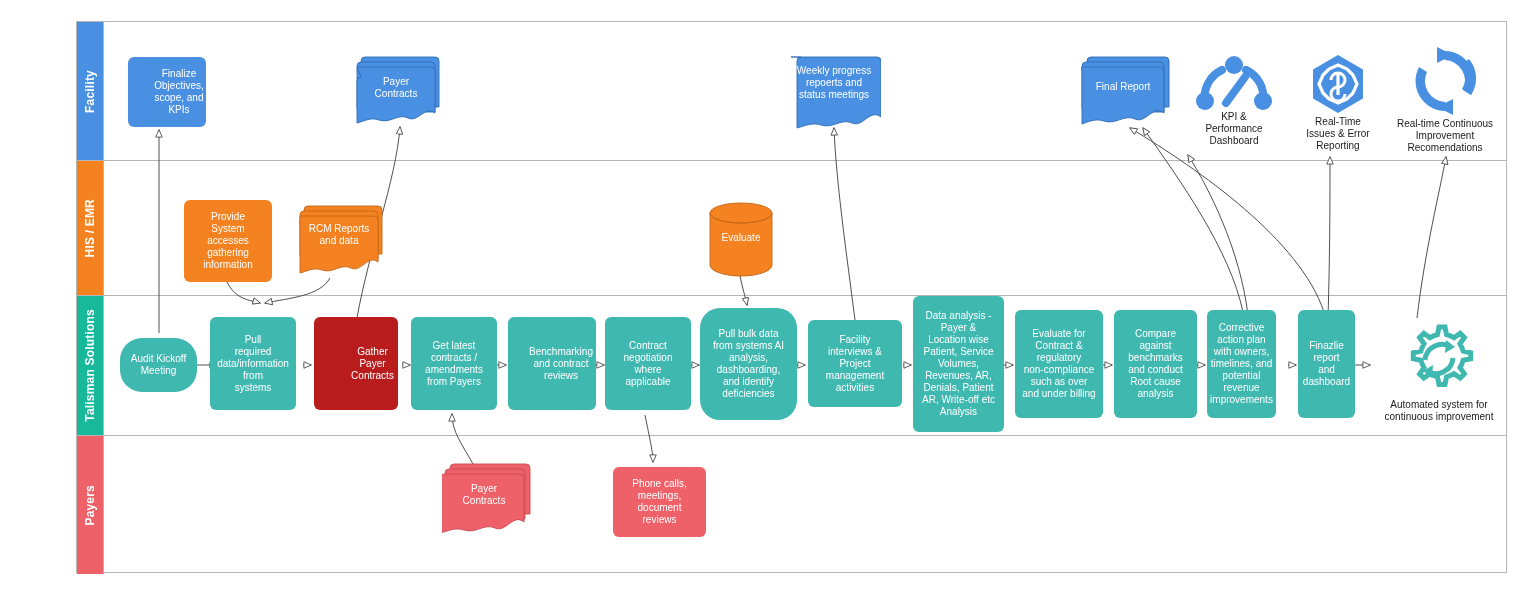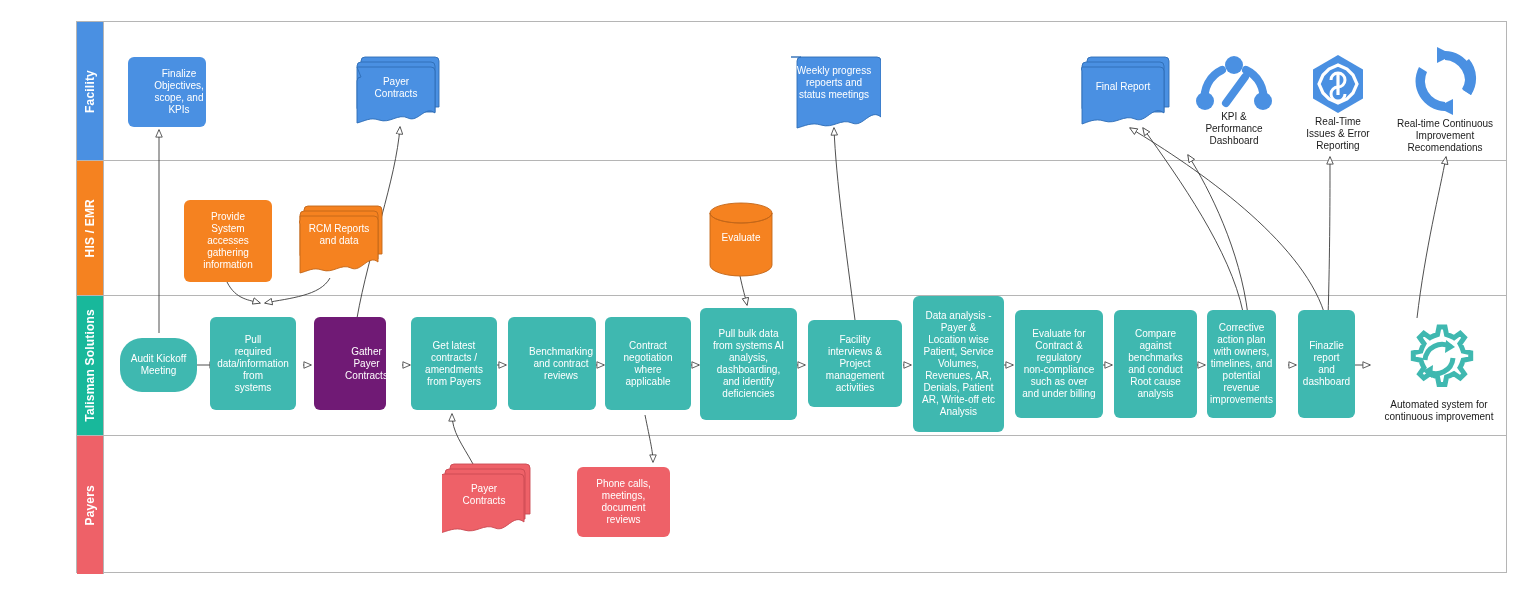--- a/index.html
+++ b/index.html
@@ -312,7 +312,7 @@
 where
 applicable</div>
 
-  <div class="node proc" style="left:700px;top:308px;width:97px;height:112px;background:#3fb8b0;">Pull bulk data
+  <div class="node proc" style="left:700px;top:308px;width:97px;height:112px;background:#3fb8b0;border-radius:20px;">Pull bulk data
 from systems AI
 analysis,
 dashboarding,

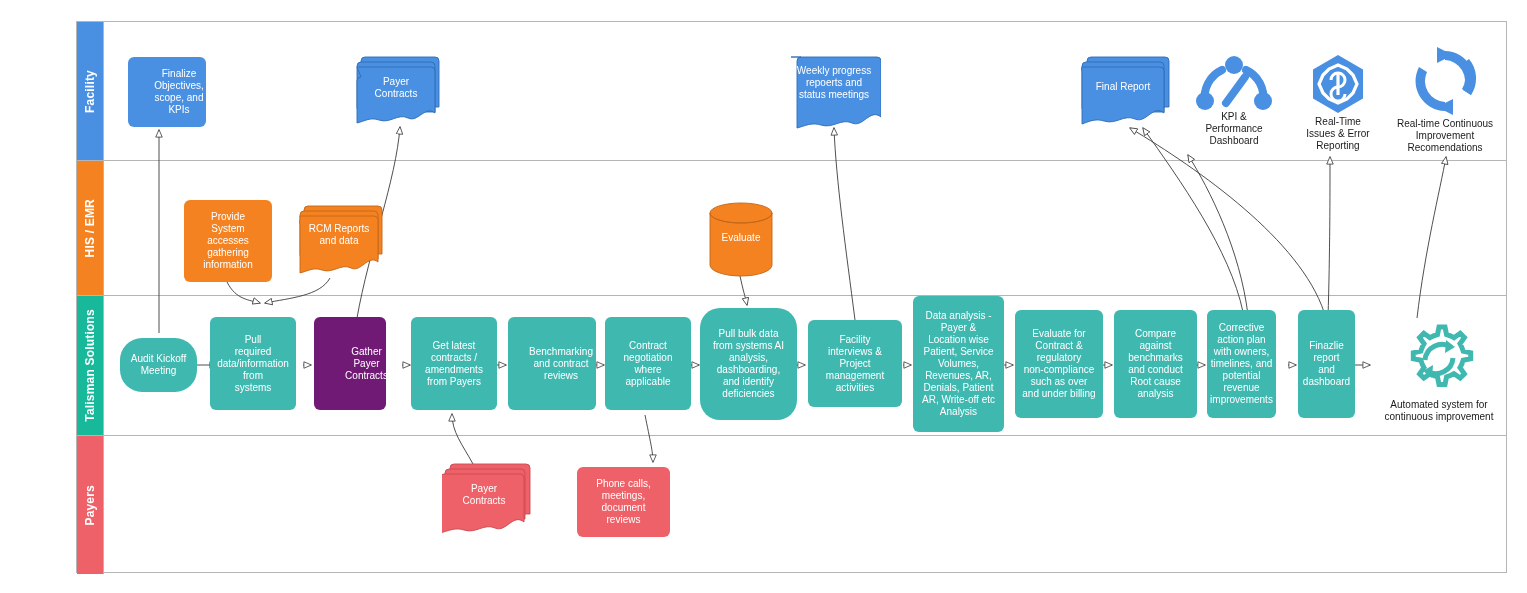--- a/index.html
+++ b/index.html
@@ -294,7 +294,7 @@
 from
 systems</div>
 
-  <div class="node proc" style="left:314px;top:317px;width:72px;height:93px;background:#701a75;padding-left:37px;">Gather
+  <div class="node proc" style="left:314px;top:317px;width:84px;height:93px;background:#b91c1c;padding-left:37px;">Gather
 Payer
 Contracts</div>
 

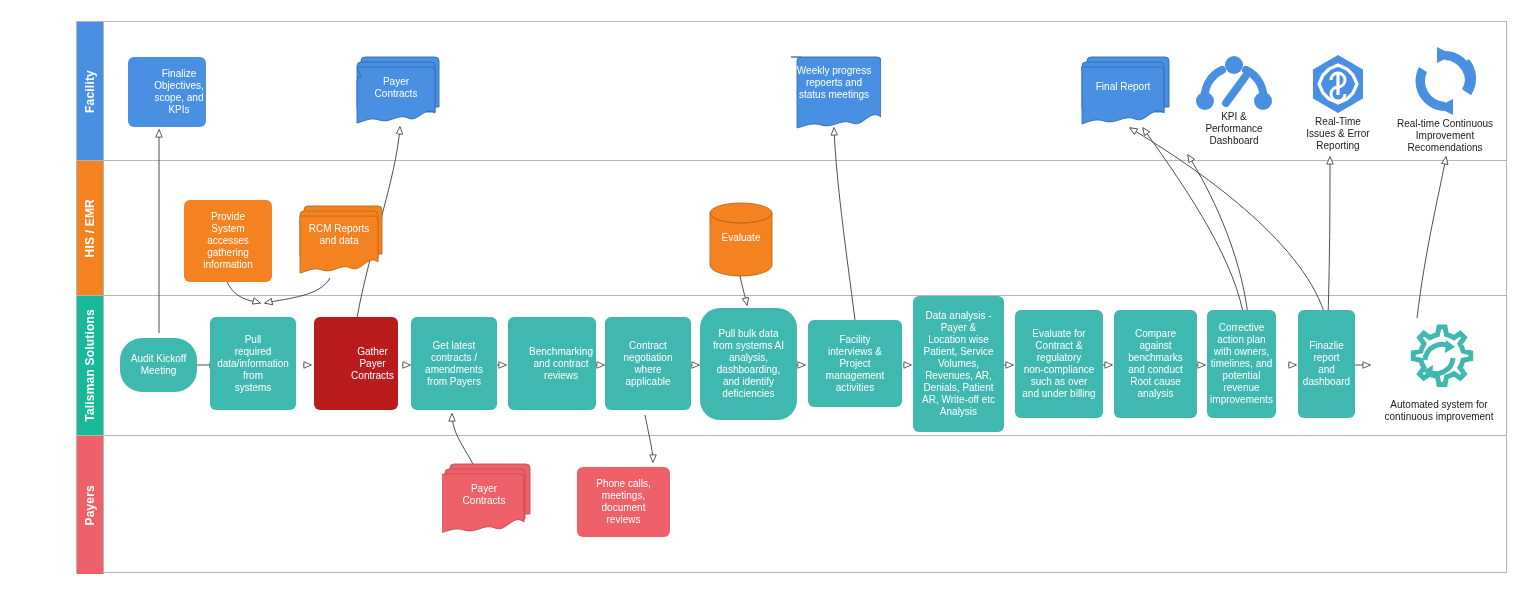--- a/index.html
+++ b/index.html
@@ -388,7 +388,7 @@
 Contracts</div>
   </div>
 
-  <div class="node proc" style="left:577px;top:467px;width:93px;height:70px;background:#ee6168;">Phone calls,
+  <div class="node proc" style="left:613px;top:467px;width:93px;height:70px;background:#ee6168;">Phone calls,
 meetings,
 document
 reviews</div>

